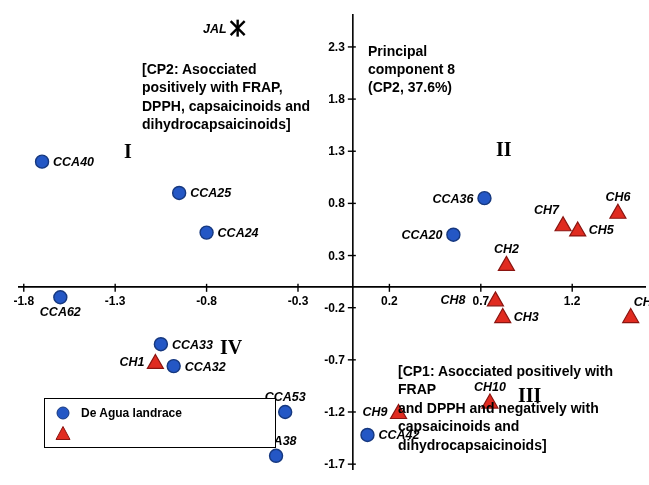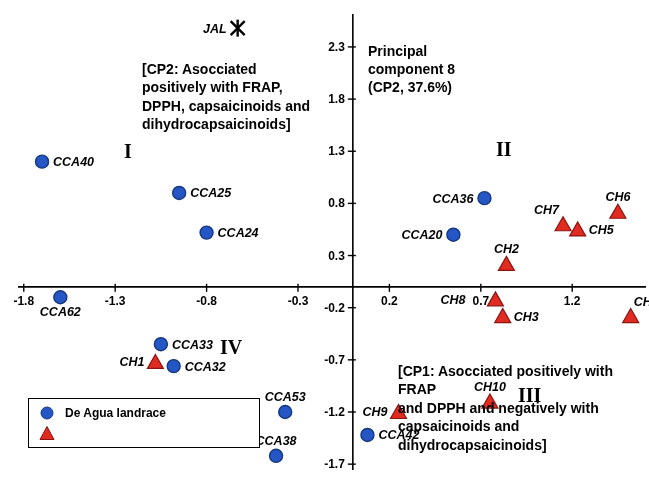--- a/index.html
+++ b/index.html
@@ -15,7 +15,7 @@
   .axis-title{position:absolute;font-weight:bold;font-size:14px;line-height:1.3;white-space:pre-line;}
   .quadrant{position:absolute;font:bold 20px "Liberation Serif",serif;}
   .legend{
-    position:absolute;left:28px;top:398px;width:232px;
+    position:absolute;left:44px;top:398px;width:232px;
     border:1.5px solid #000;background:#fff;padding:4px 8px;box-sizing:border-box;
   }
   .legend-row{display:flex;align-items:center;gap:8px;height:20px;}

